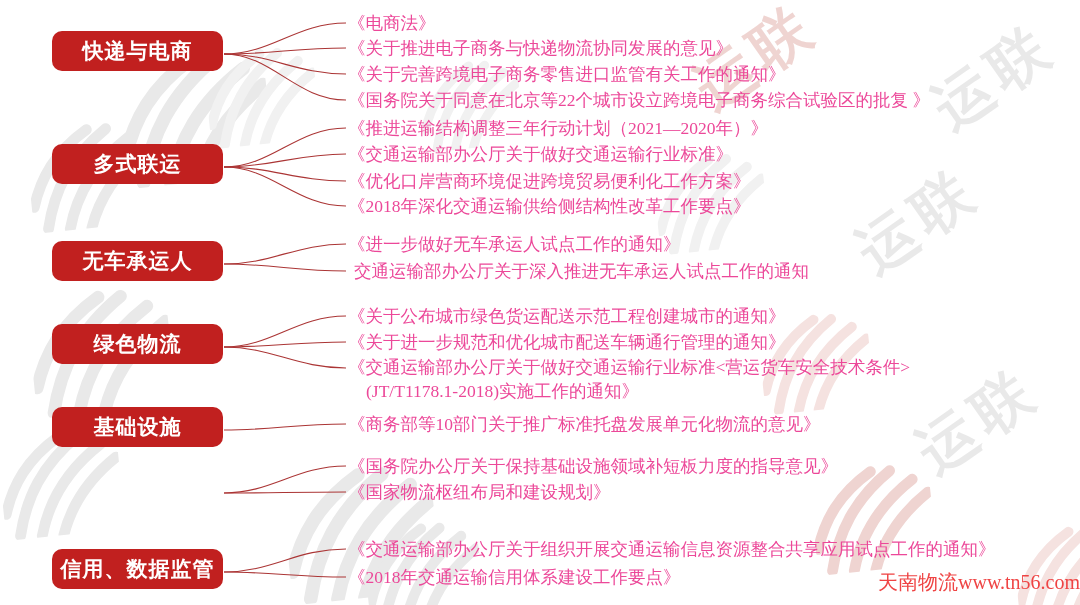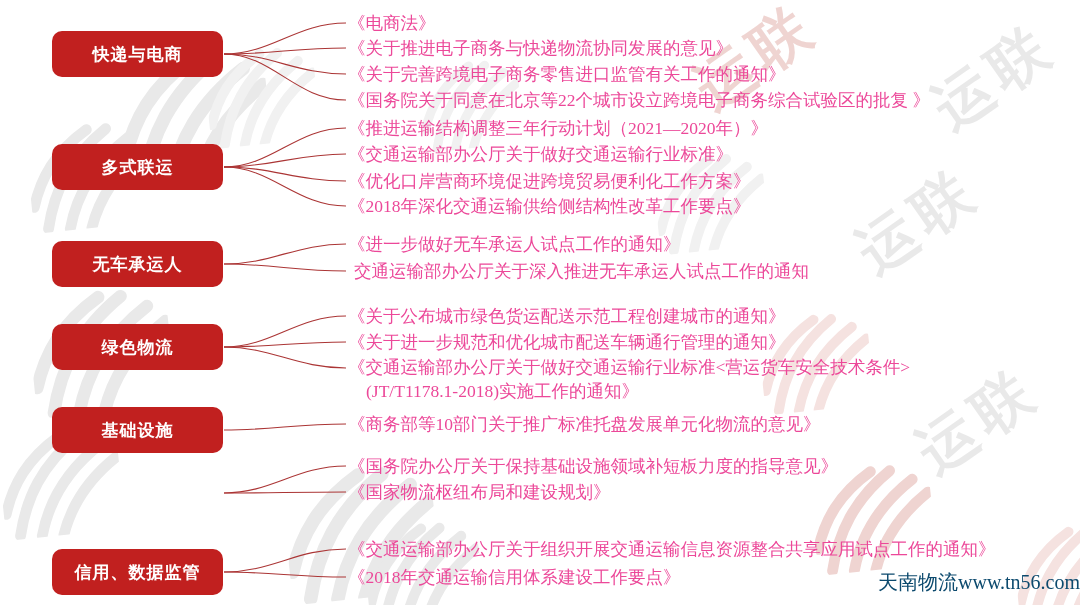--- a/index.html
+++ b/index.html
@@ -34,12 +34,12 @@
   
   .cat-box {
     position:absolute;
-    left:52px; width:171px; height:46px;
+    left:52px; width:171px; height:40px;
     background:#c1201f;
     border-radius:10px;
     color:#ffffff;
     font-weight:bold;
-    font-size:17px;
+    font-size:21px;
     display:flex; align-items:center; justify-content:center;
     z-index:2;
     letter-spacing:1px;

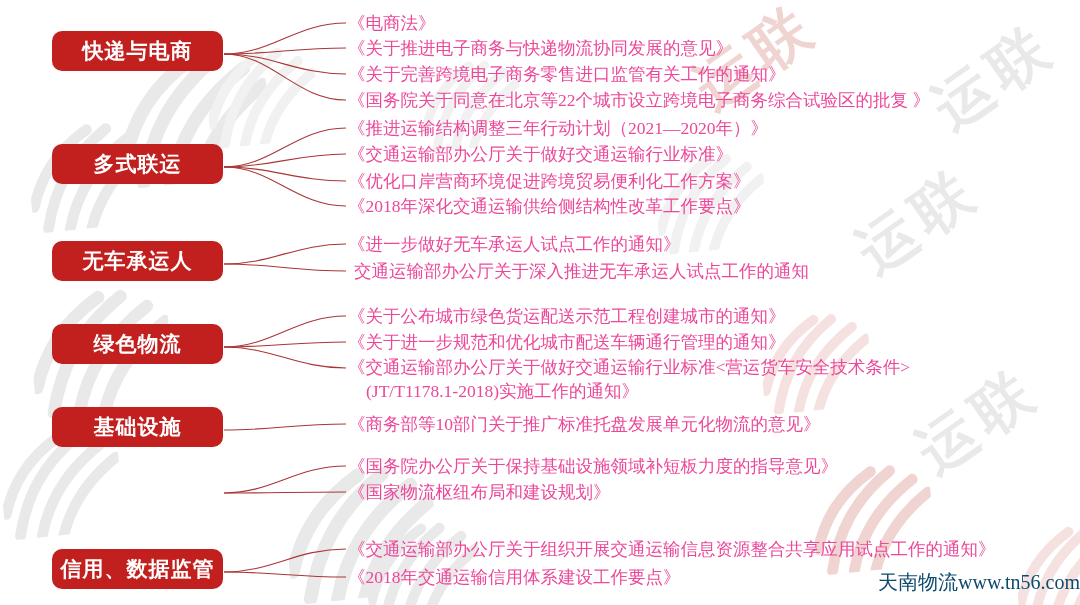--- a/index.html
+++ b/index.html
@@ -69,7 +69,7 @@
     position:absolute;
     left:878px; top:569px;
     z-index:3;
-    color:#0c4a6e;
+    color:#ef4444;
     font-size:20px;
     font-family:"Liberation Serif", "DejaVu Serif", serif;
     white-space:nowrap;

